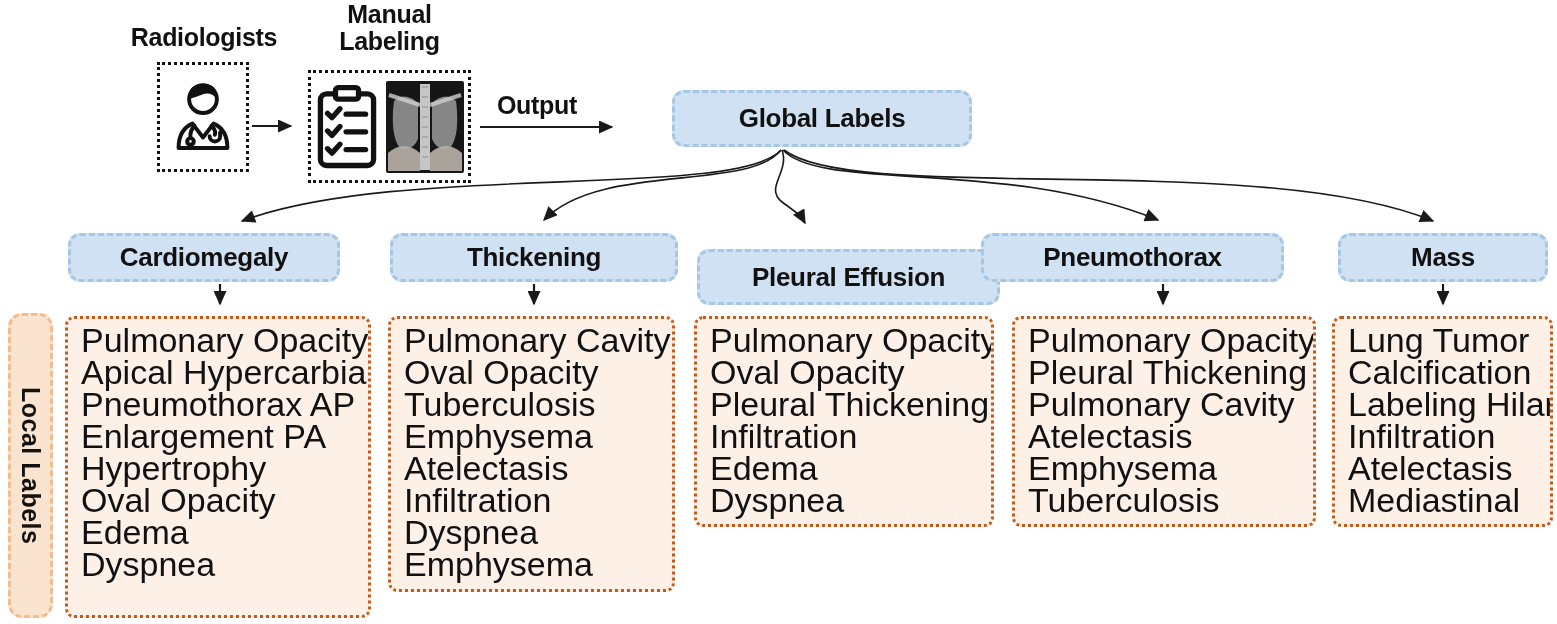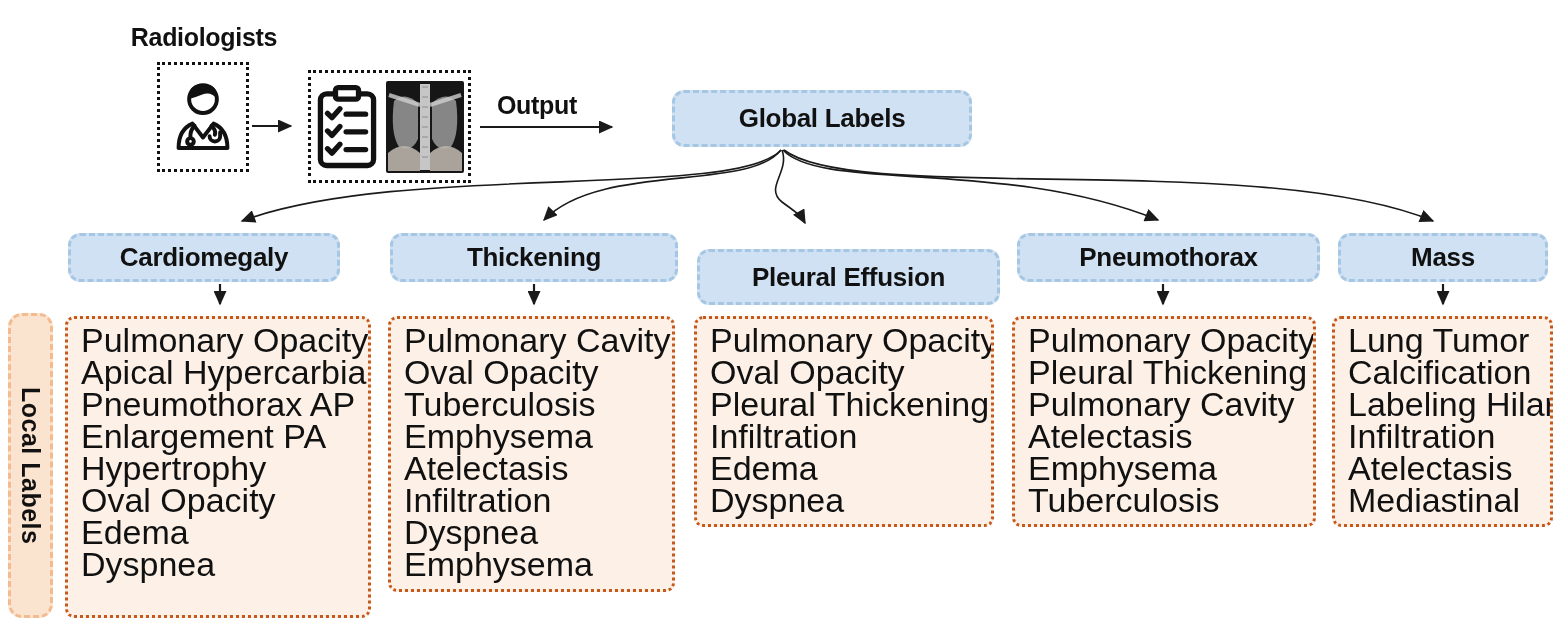--- a/index.html
+++ b/index.html
@@ -81,6 +81,10 @@
     </span>
   </div>
 
+  <div class="abs hdr-label" style="left:308px; top:1px; width:163px;">
+    <span style="display:block">Manual</span>
+    <span style="display:block">Labeling</span>
+  </div>
 
   <div class="abs dotted-box" style="left:308px; top:70px; width:163px; height:113px; gap:8px;">
     <span>

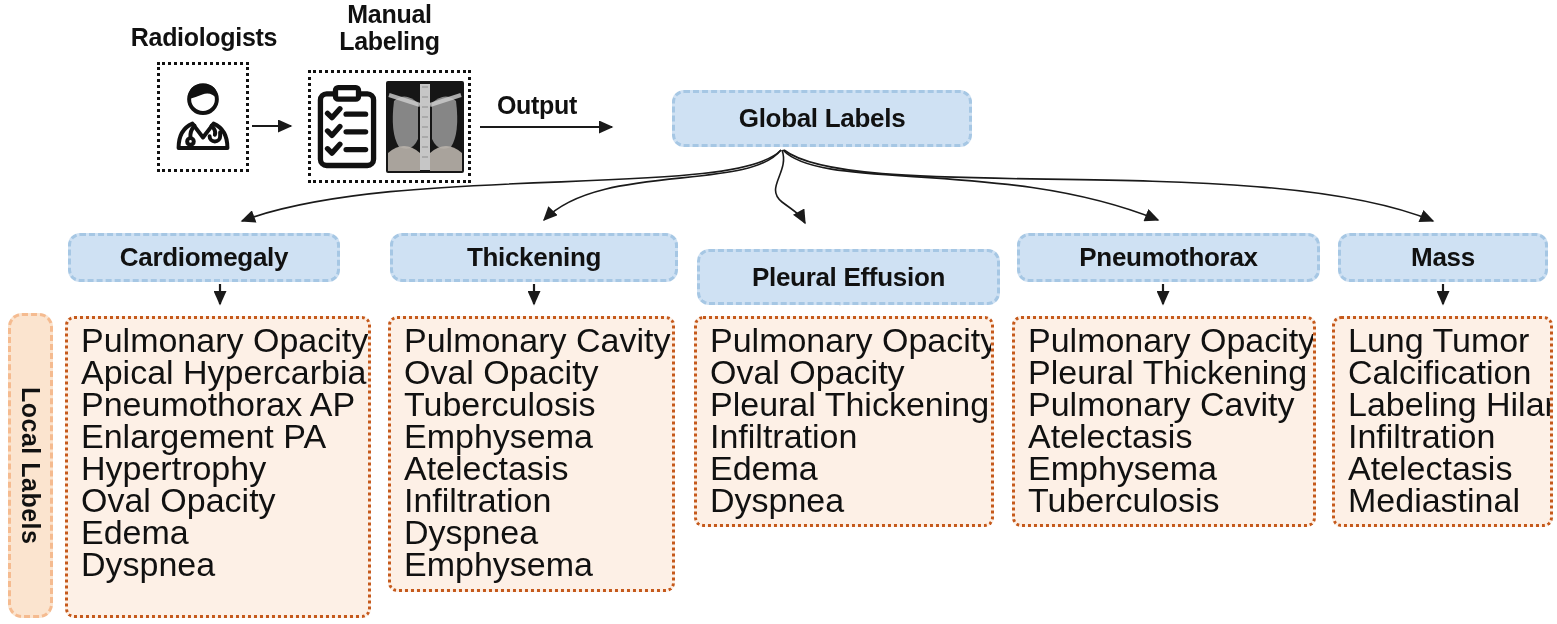--- a/index.html
+++ b/index.html
@@ -121,7 +121,7 @@
   <div class="abs blue-box" style="left:68px;  top:233px; width:272px; height:49px;">Cardiomegaly</div>
   <div class="abs blue-box" style="left:390px; top:233px; width:288px; height:49px;">Thickening</div>
   <div class="abs blue-box" style="left:697px; top:249px; width:303px; height:56px;">Pleural Effusion</div>
-  <div class="abs blue-box" style="left:1017px; top:233px; width:303px; height:49px;">Pneumothorax</div>
+  <div class="abs blue-box" style="left:981px; top:233px; width:303px; height:49px;">Pneumothorax</div>
   <div class="abs blue-box" style="left:1338px; top:233px; width:210px; height:49px;">Mass</div>
 
   <div class="abs list-box" style="left:65px;  top:316px; width:306px; height:302px;">

